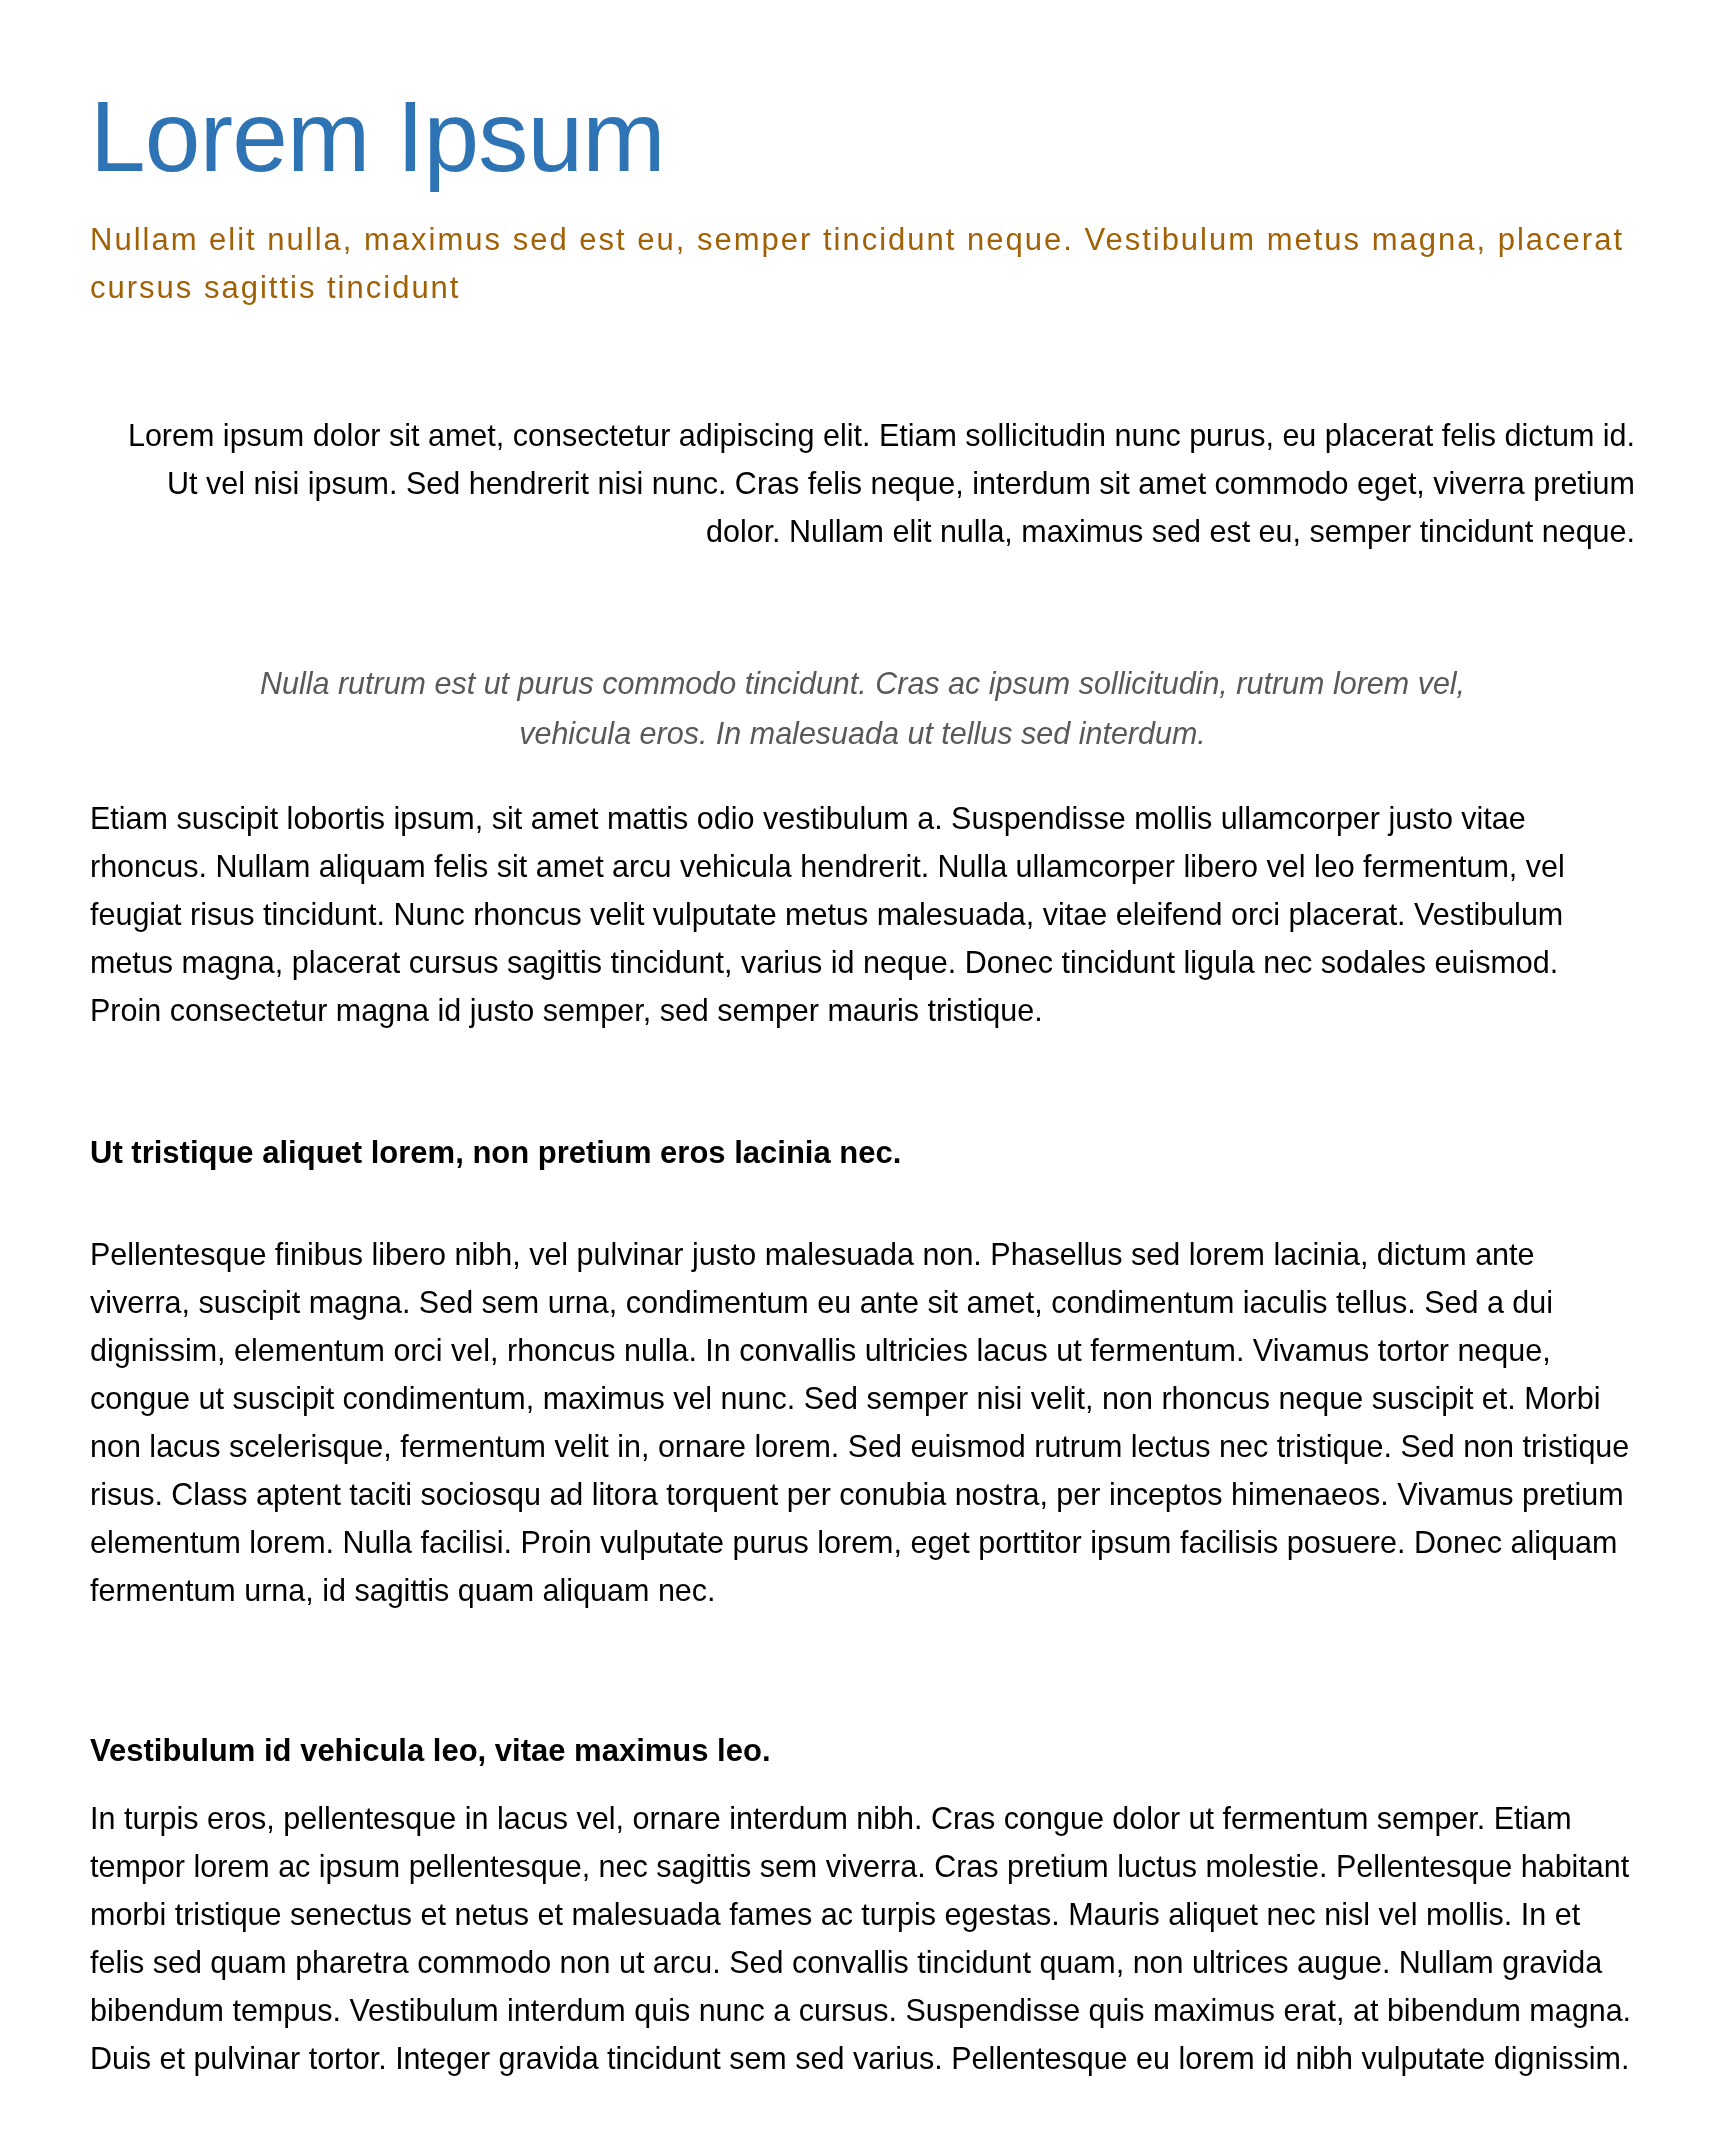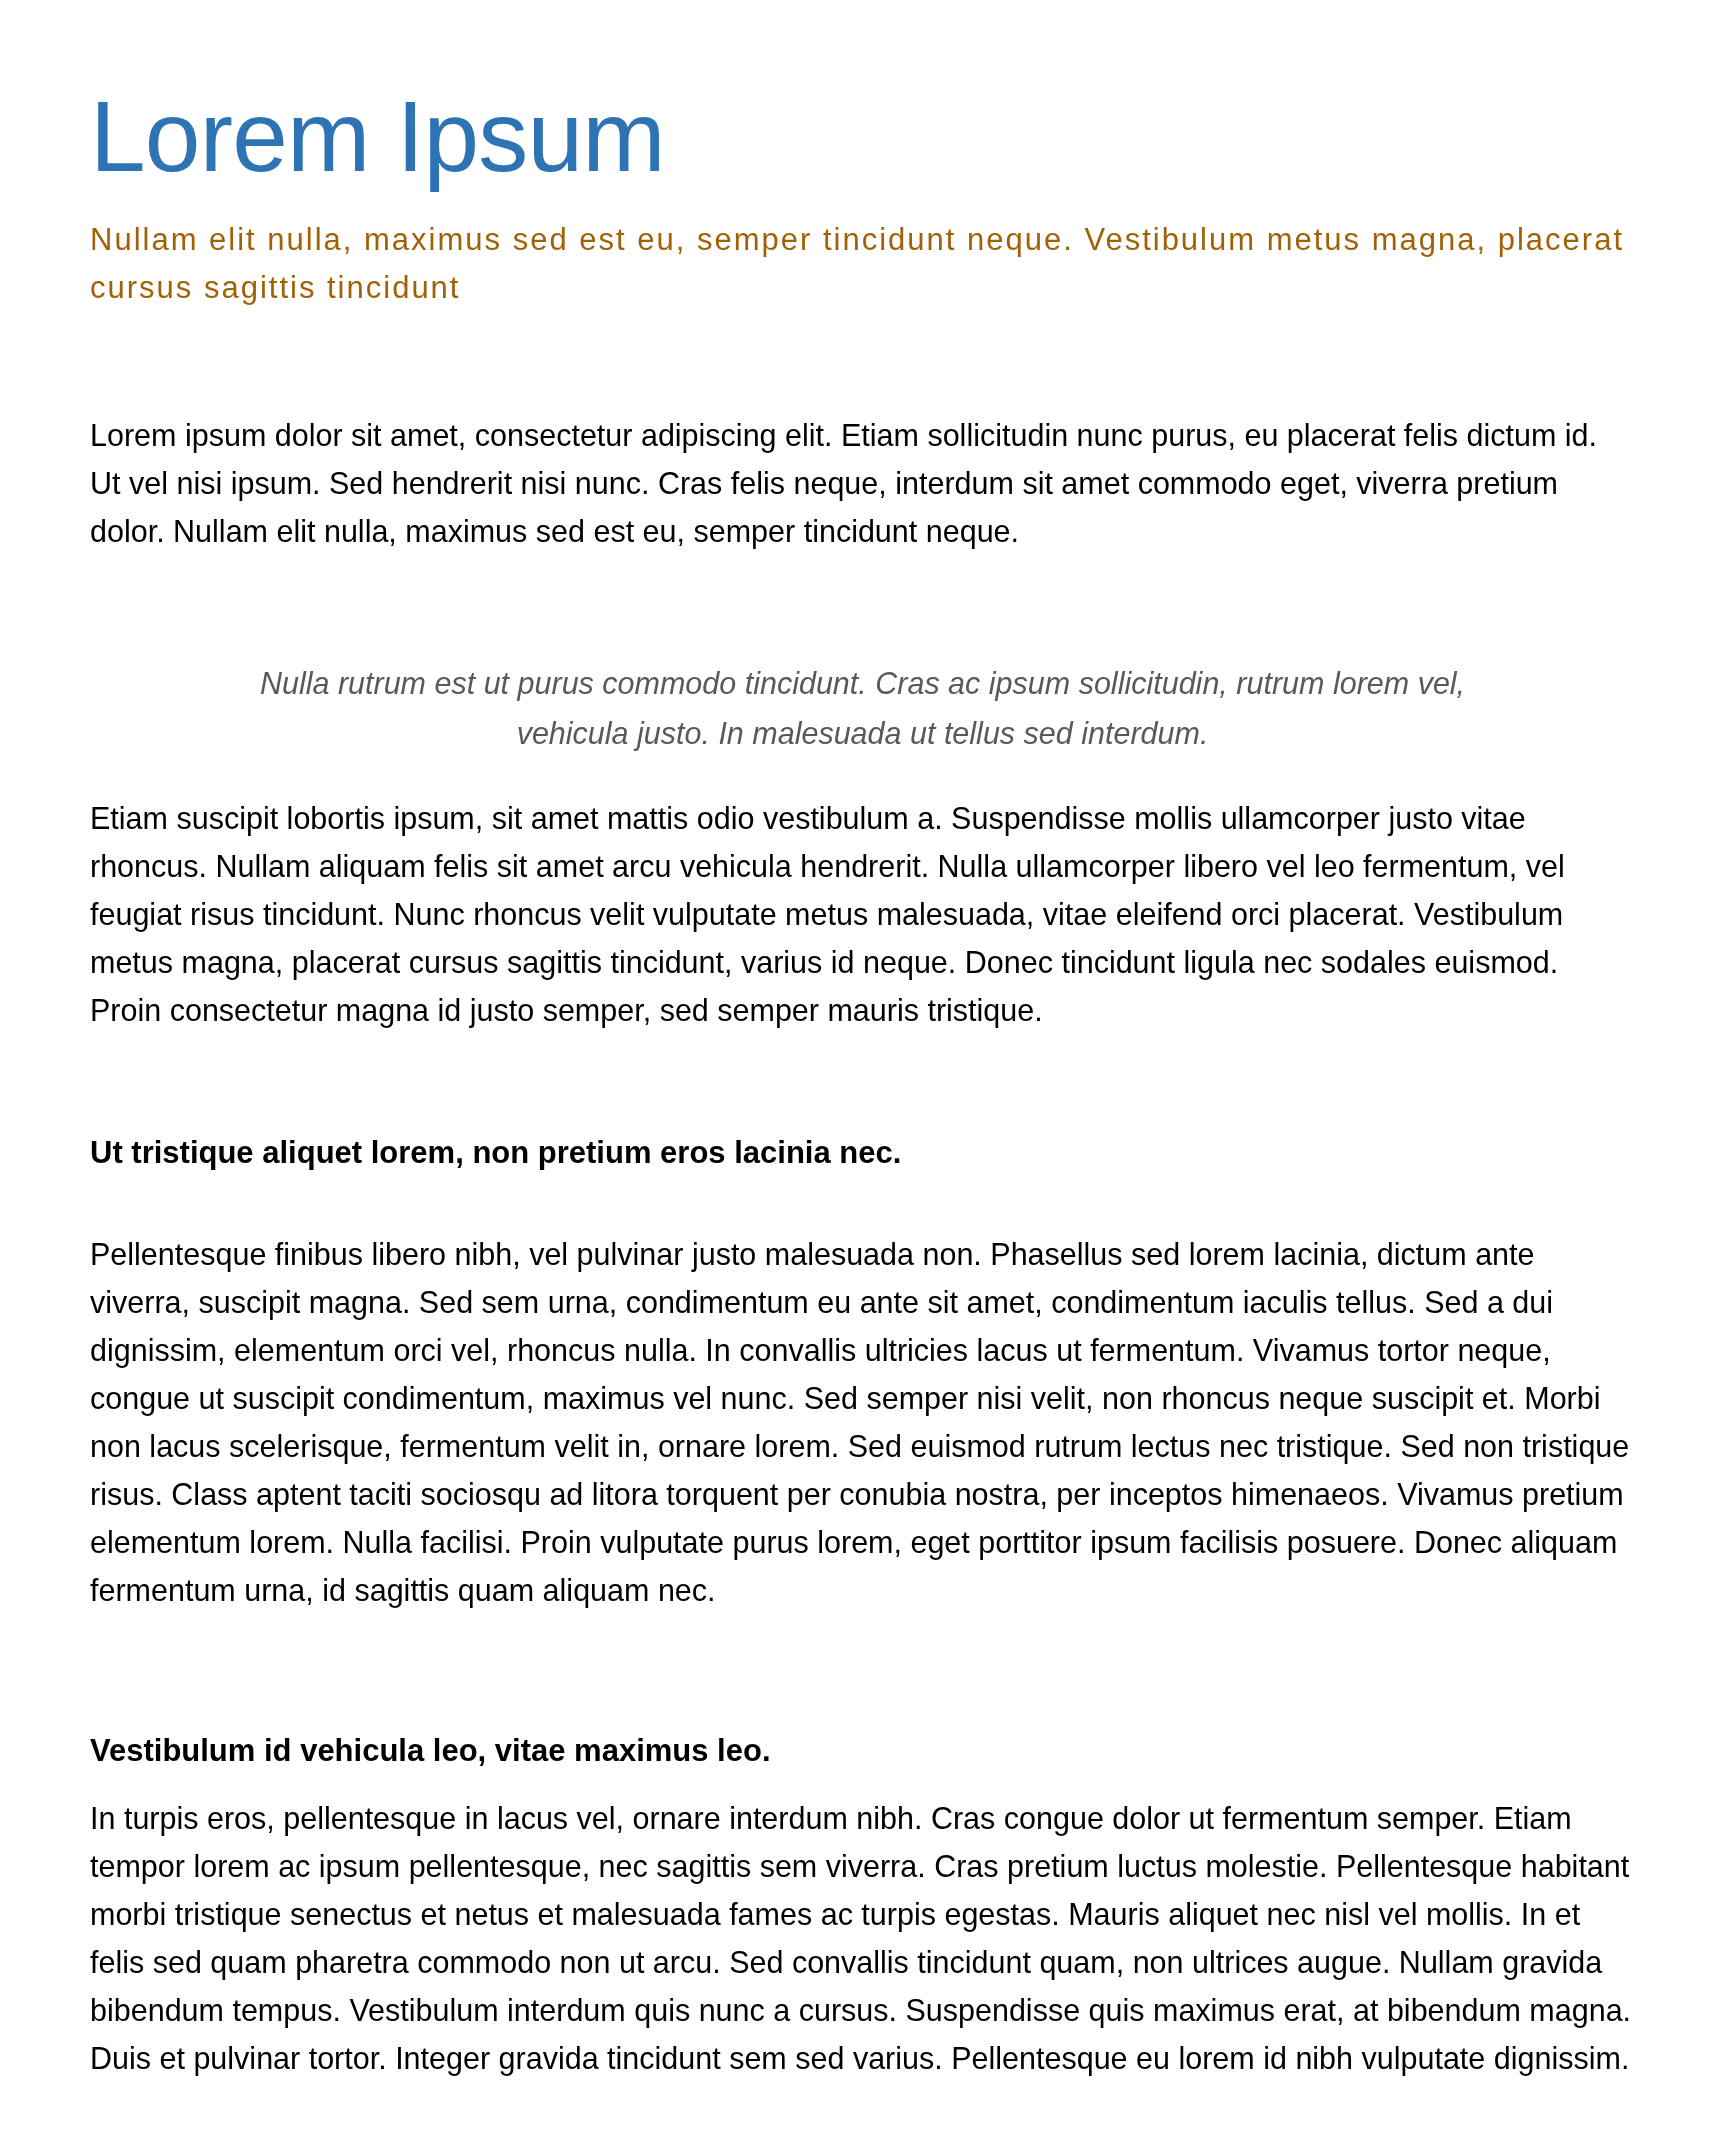--- a/index.html
+++ b/index.html
@@ -43,7 +43,7 @@
     letter-spacing: 0;
     max-width: 1548px;
   }
-  .para-1 { margin-top: 99px; }
+  .para-1 { margin-top: 99px; text-align: right; }
   .doc-quote {
     margin: 103px 0 0 0;
     padding: 0 133px;

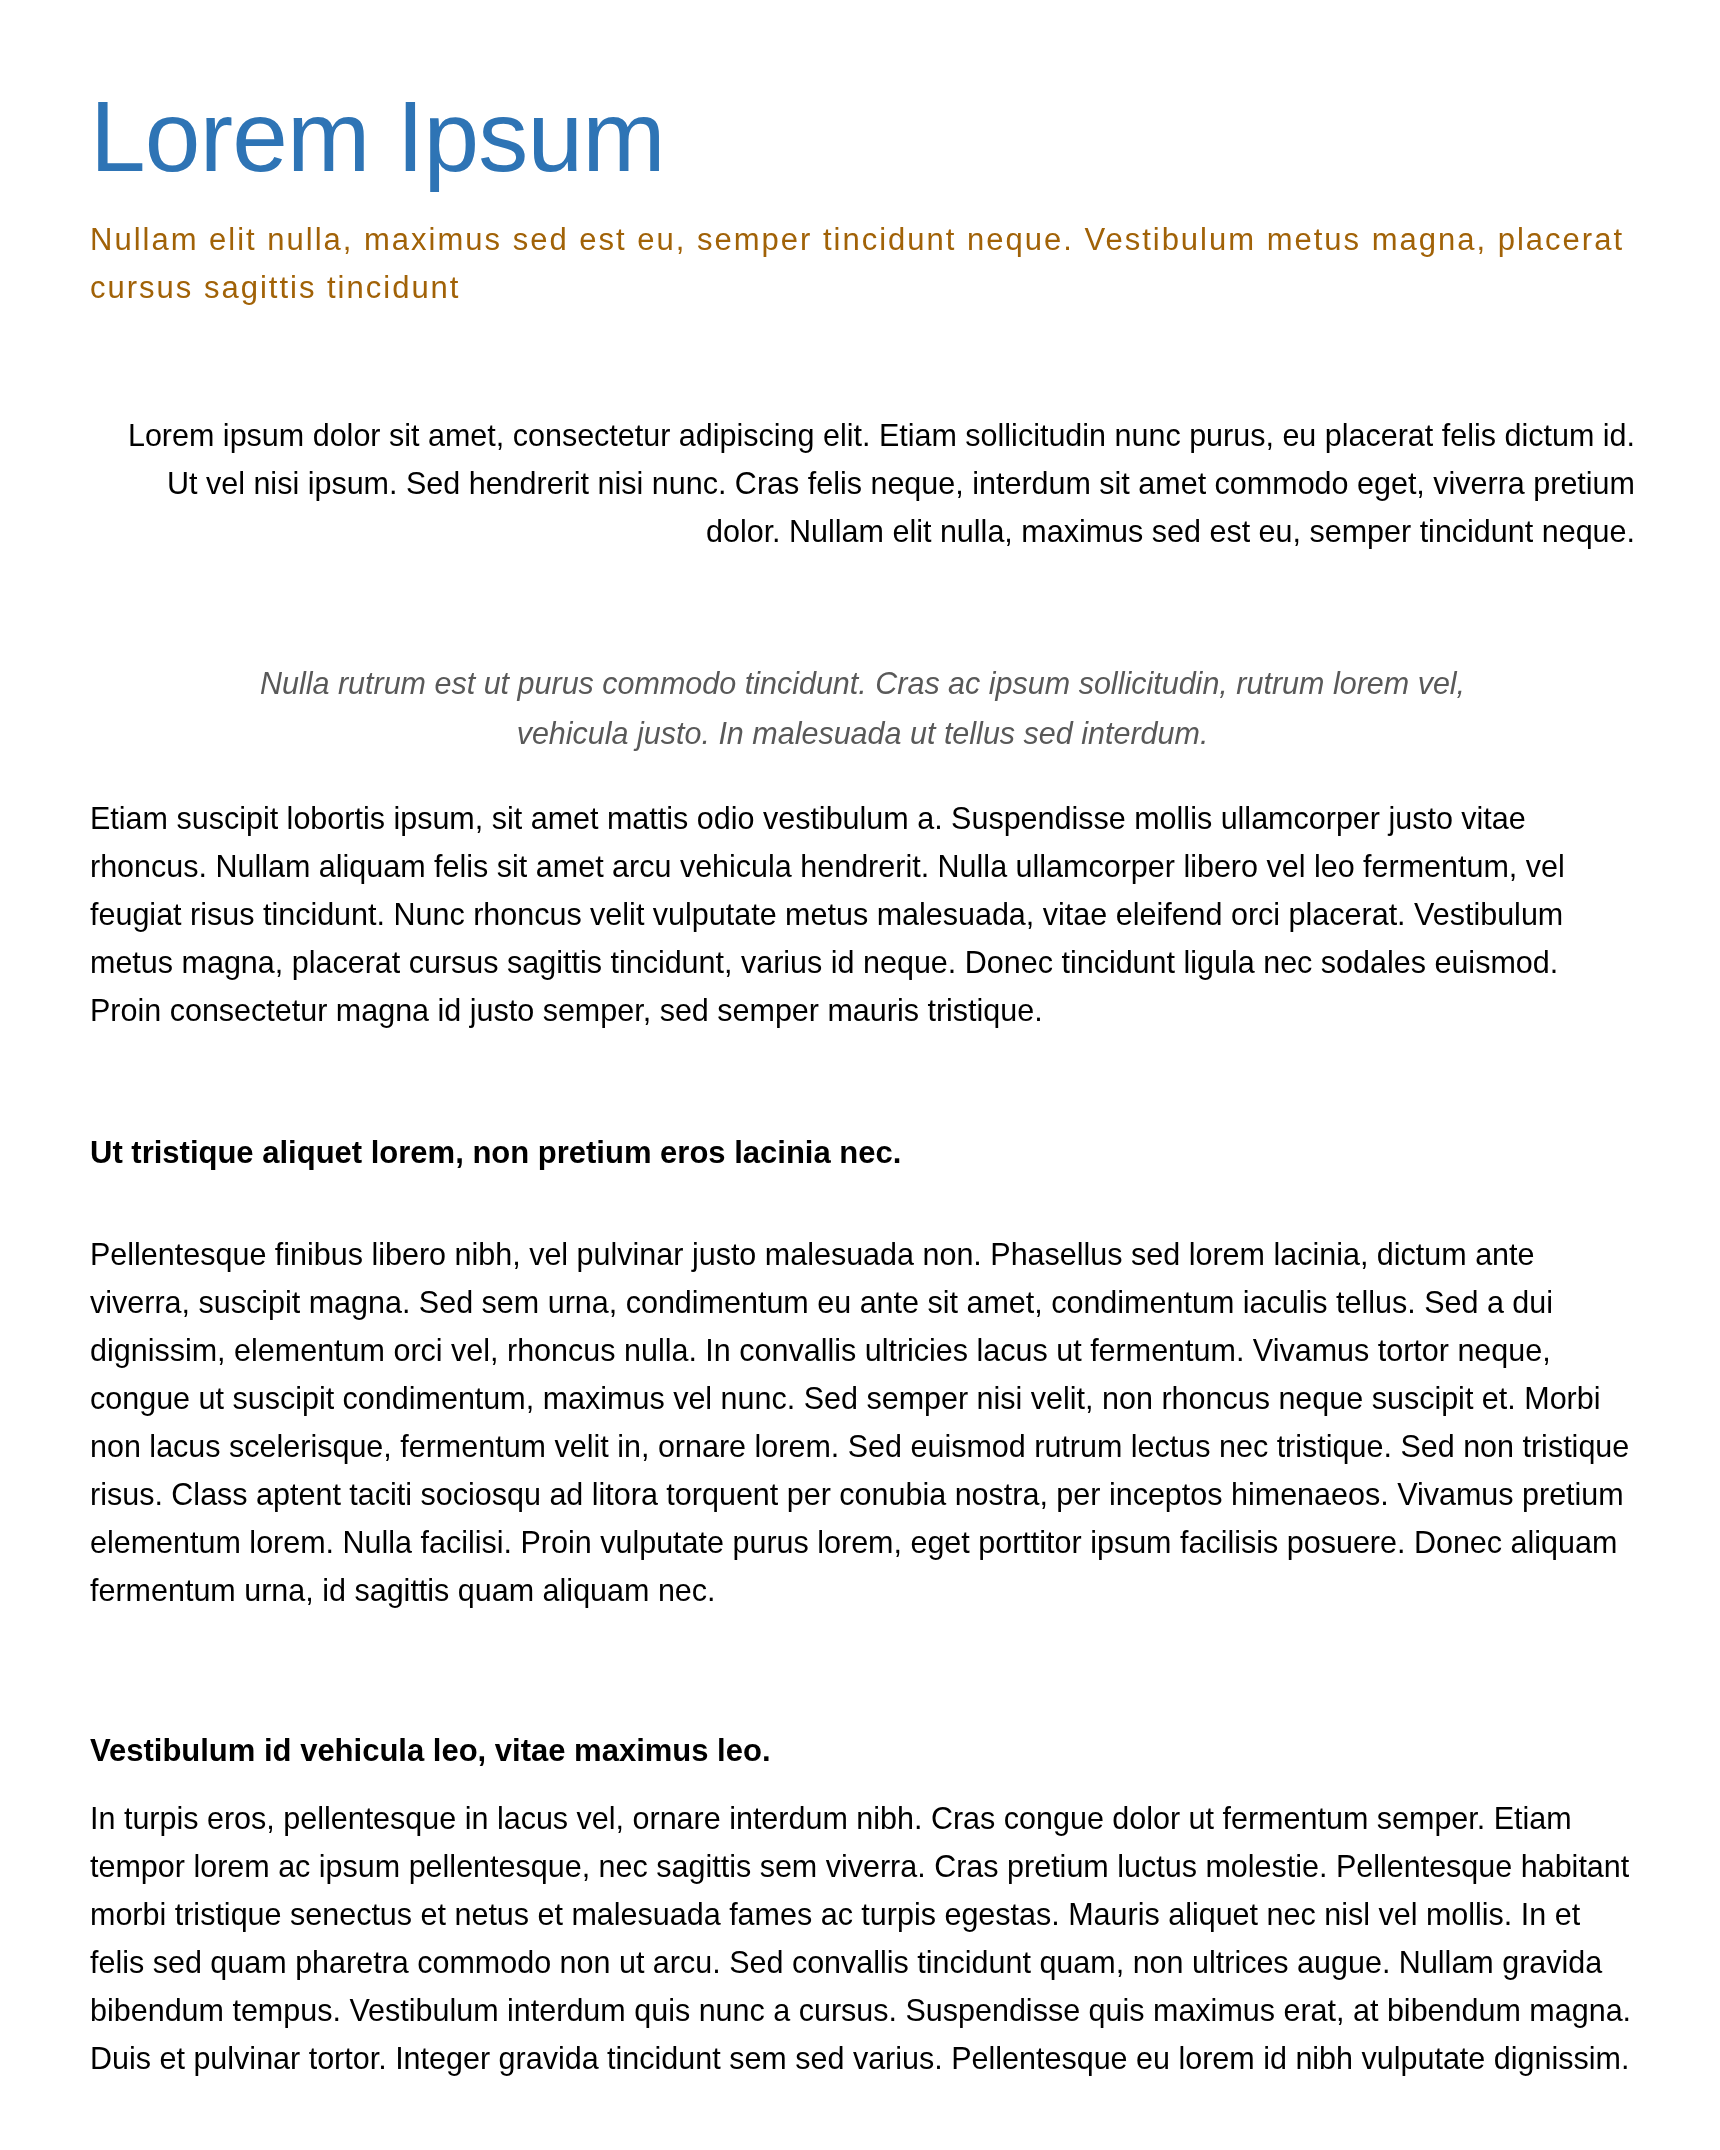--- a/index.html
+++ b/index.html
@@ -77,7 +77,7 @@
 
   <p class="body-para para-1">Lorem ipsum dolor sit amet, consectetur adipiscing elit. Etiam sollicitudin nunc purus, eu placerat felis dictum id. Ut vel nisi ipsum. Sed hendrerit nisi nunc. Cras felis neque, interdum sit amet commodo eget, viverra pretium dolor. Nullam elit nulla, maximus sed est eu, semper tincidunt neque.</p>
 
-  <blockquote class="doc-quote">Nulla rutrum est ut purus commodo tincidunt. Cras ac ipsum sollicitudin, rutrum lorem vel, vehicula justo. In malesuada ut tellus sed interdum.</blockquote>
+  <blockquote class="doc-quote">Nulla rutrum est ut purus commodo tincidunt. Cras ac ipsum sollicitudin, rutrum lorem vel, vehicula eros. In malesuada ut tellus sed interdum.</blockquote>
 
   <p class="body-para para-2">Etiam suscipit lobortis ipsum, sit amet mattis odio vestibulum a. Suspendisse mollis ullamcorper justo vitae rhoncus. Nullam aliquam felis sit amet arcu vehicula hendrerit. Nulla ullamcorper libero vel leo fermentum, vel feugiat risus tincidunt. Nunc rhoncus velit vulputate metus malesuada, vitae eleifend orci placerat. Vestibulum metus magna, placerat cursus sagittis tincidunt, varius id neque. Donec tincidunt ligula nec sodales euismod. Proin consectetur magna id justo semper, sed semper mauris tristique.</p>
 

